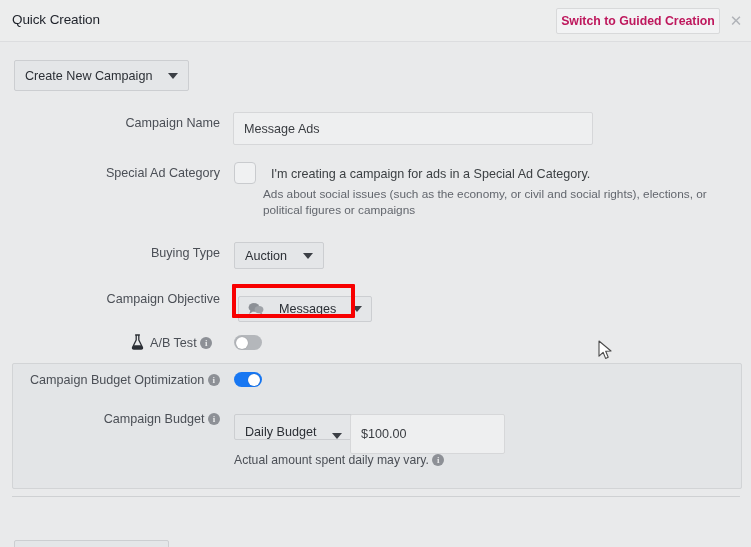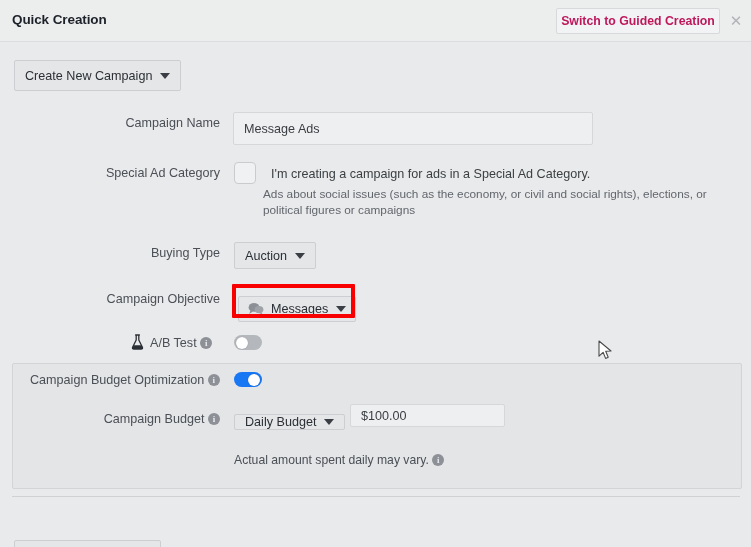--- a/index.html
+++ b/index.html
@@ -24,7 +24,7 @@
   }
   .header-title {
     position: absolute; left: 12px; top: 12px;
-    font-size: 13.5px; font-weight: bold; color: #1d2129;
+    font-size: 13.5px; font-weight: normal; color: #1d2129;
     letter-spacing: -0.1px;
   }
   .switch-btn {

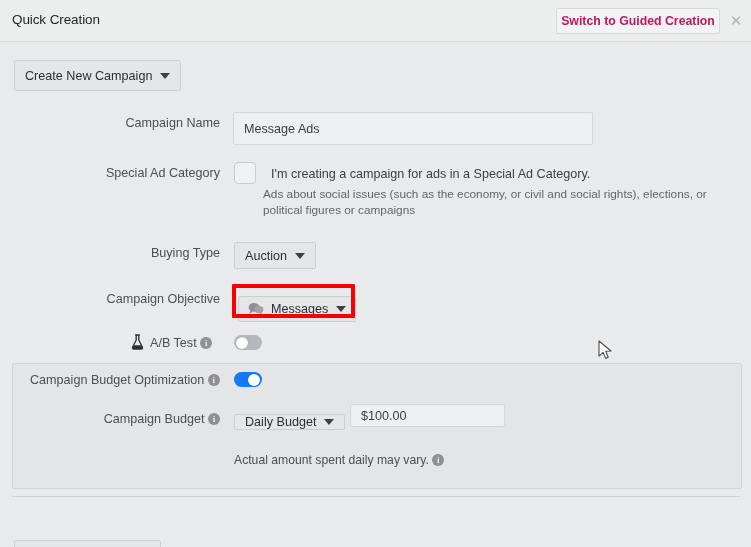--- a/index.html
+++ b/index.html
@@ -57,6 +57,7 @@
     padding: 0 10px;
     cursor: pointer;
     white-space: nowrap;
+    gap: 8px;
   }
   .dd-btn .caret {
     margin-left: 8px;

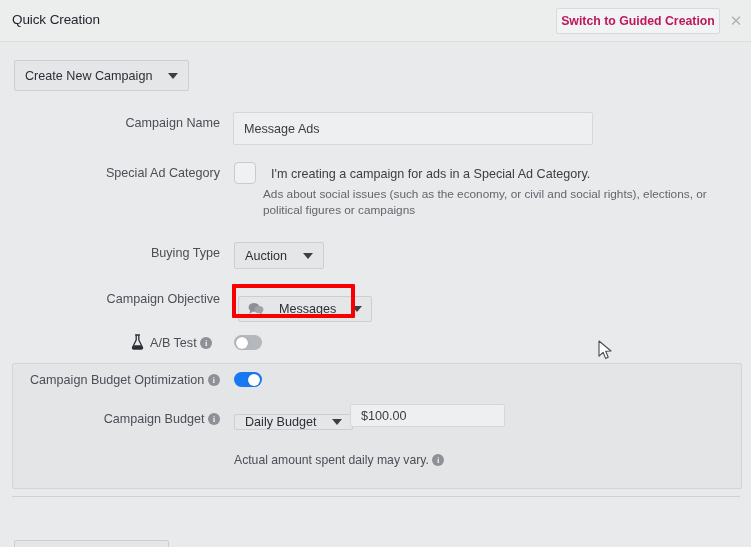--- a/index.html
+++ b/index.html
@@ -251,7 +251,7 @@
     <span>Campaign Budget</span>
     <span class="info-icon">i</span>
   </div>
-  <div class="dd-btn" style="left:234px; top:414px; height:16px;">
+  <div class="dd-btn" style="left:234px; top:414px; height:26px;align-items:flex-end;">
     <span>Daily Budget</span>
     <span class="caret"></span>
   </div>

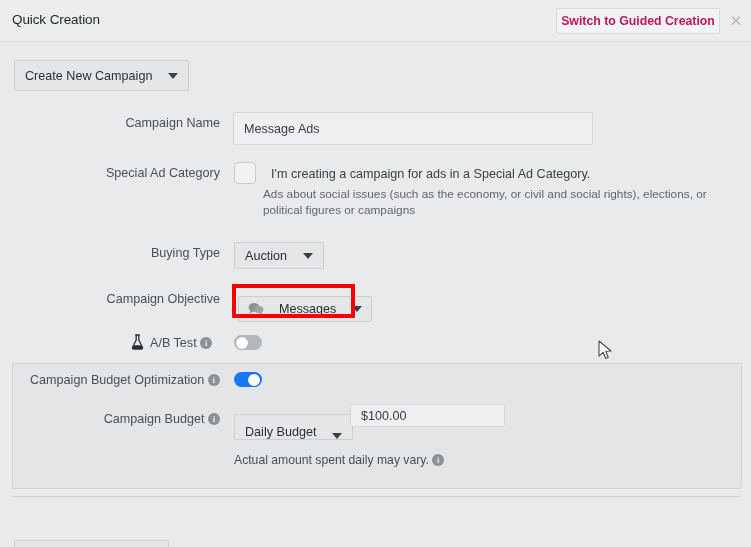--- a/index.html
+++ b/index.html
@@ -255,7 +255,7 @@
     <span>Daily Budget</span>
     <span class="caret"></span>
   </div>
-  <div class="text-input" style="left:350px; top:404px; width:155px; height:23px;">$100.00</div>
+  <div class="text-input" style="left:350px; top:414px; width:155px; height:40px;">$100.00</div>
 
   <div class="helper-text" style="left:234px; top:453px;">
     <span>Actual amount spent daily may vary.</span>

